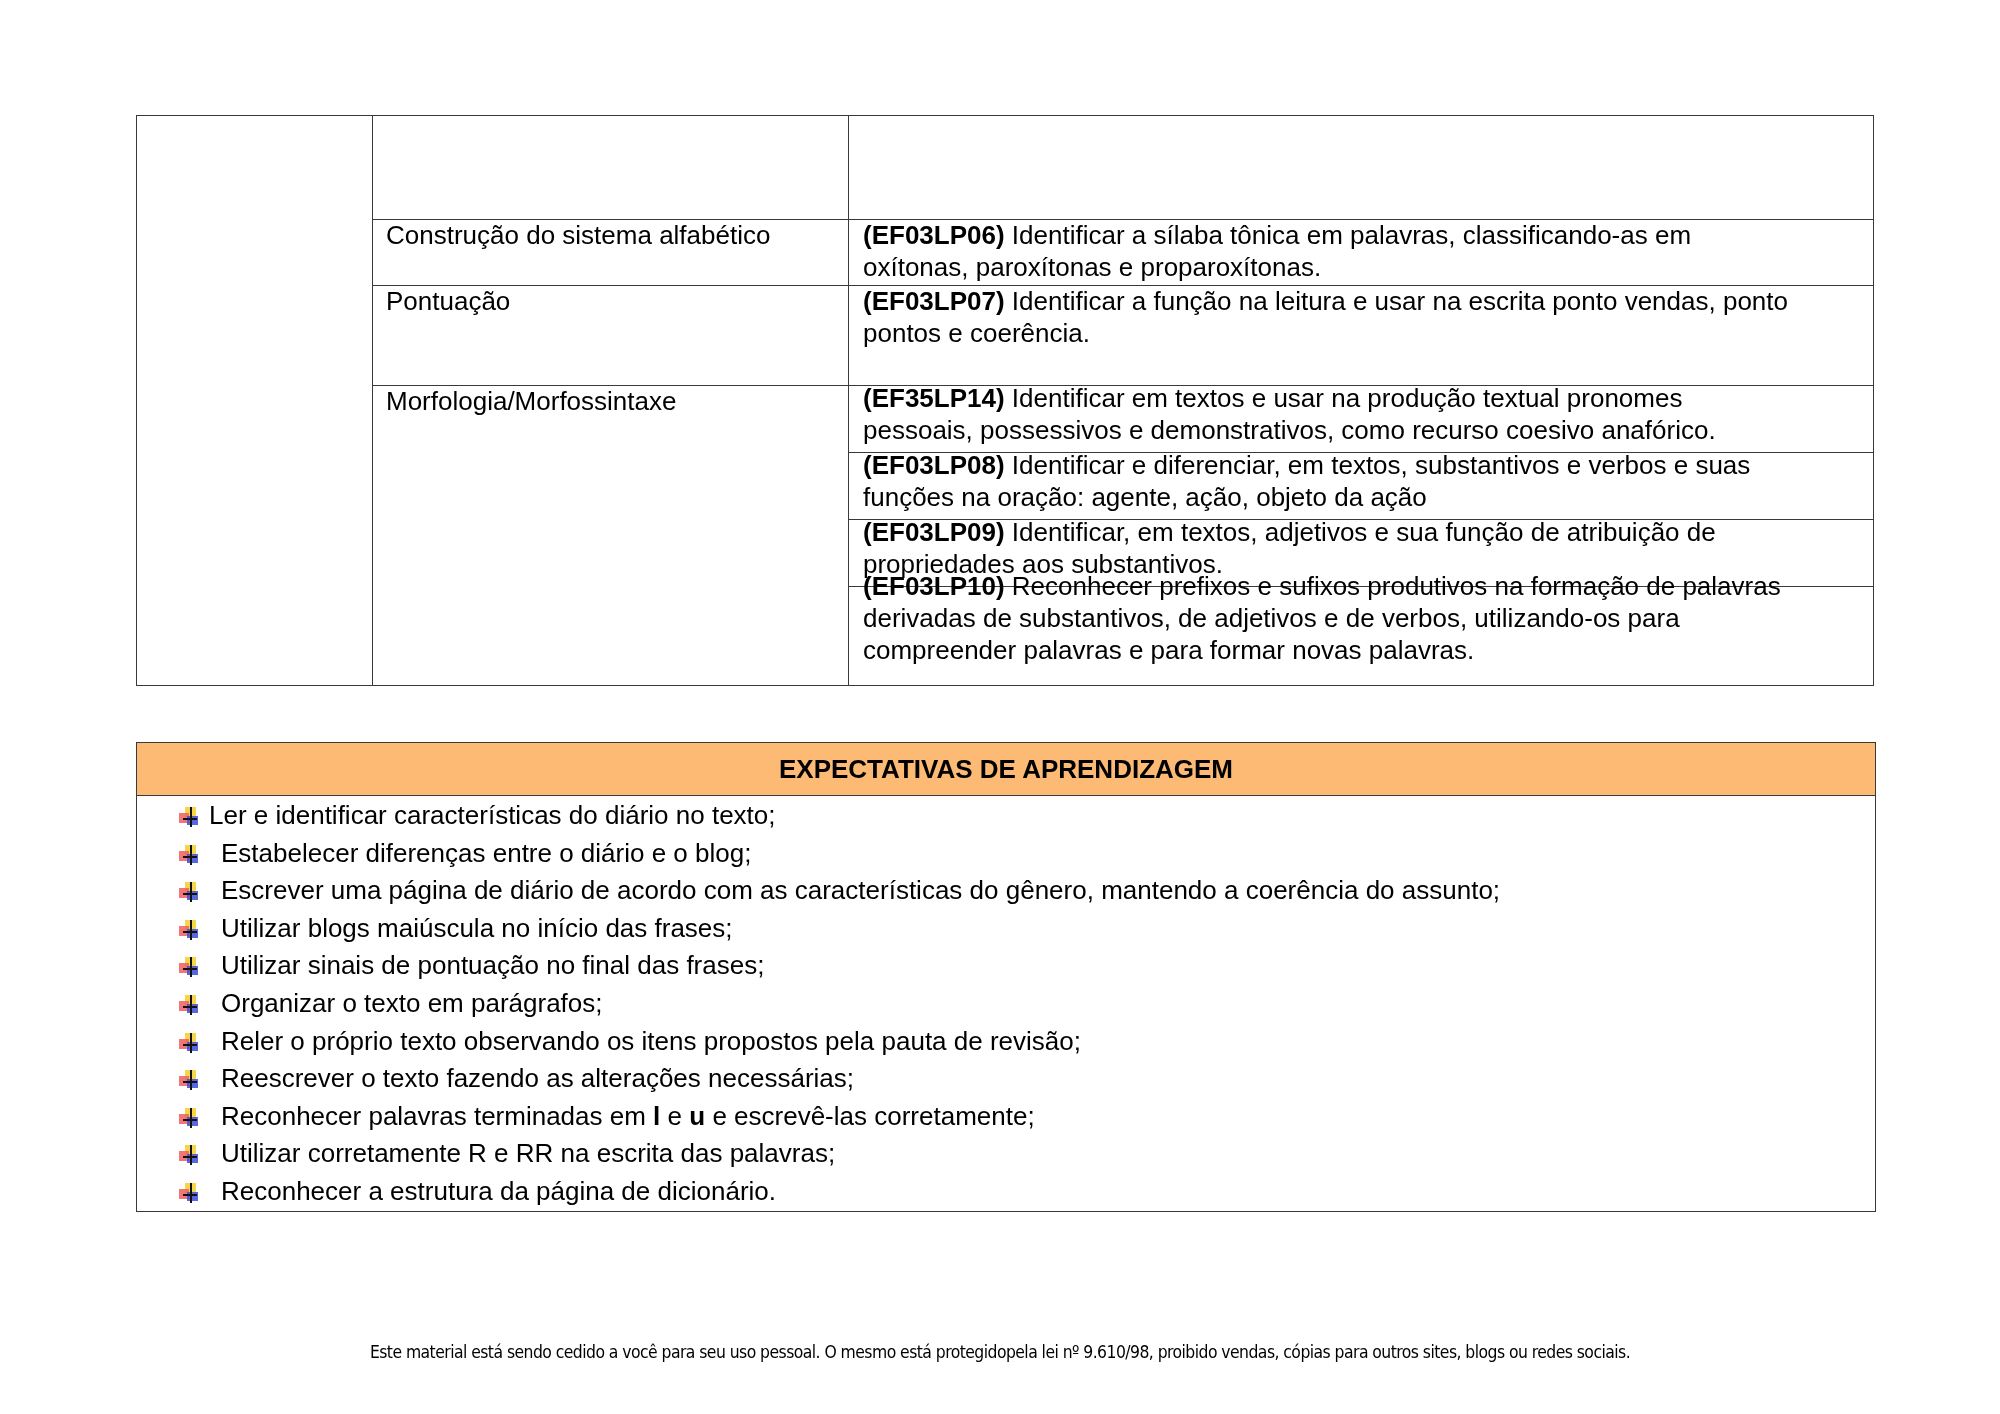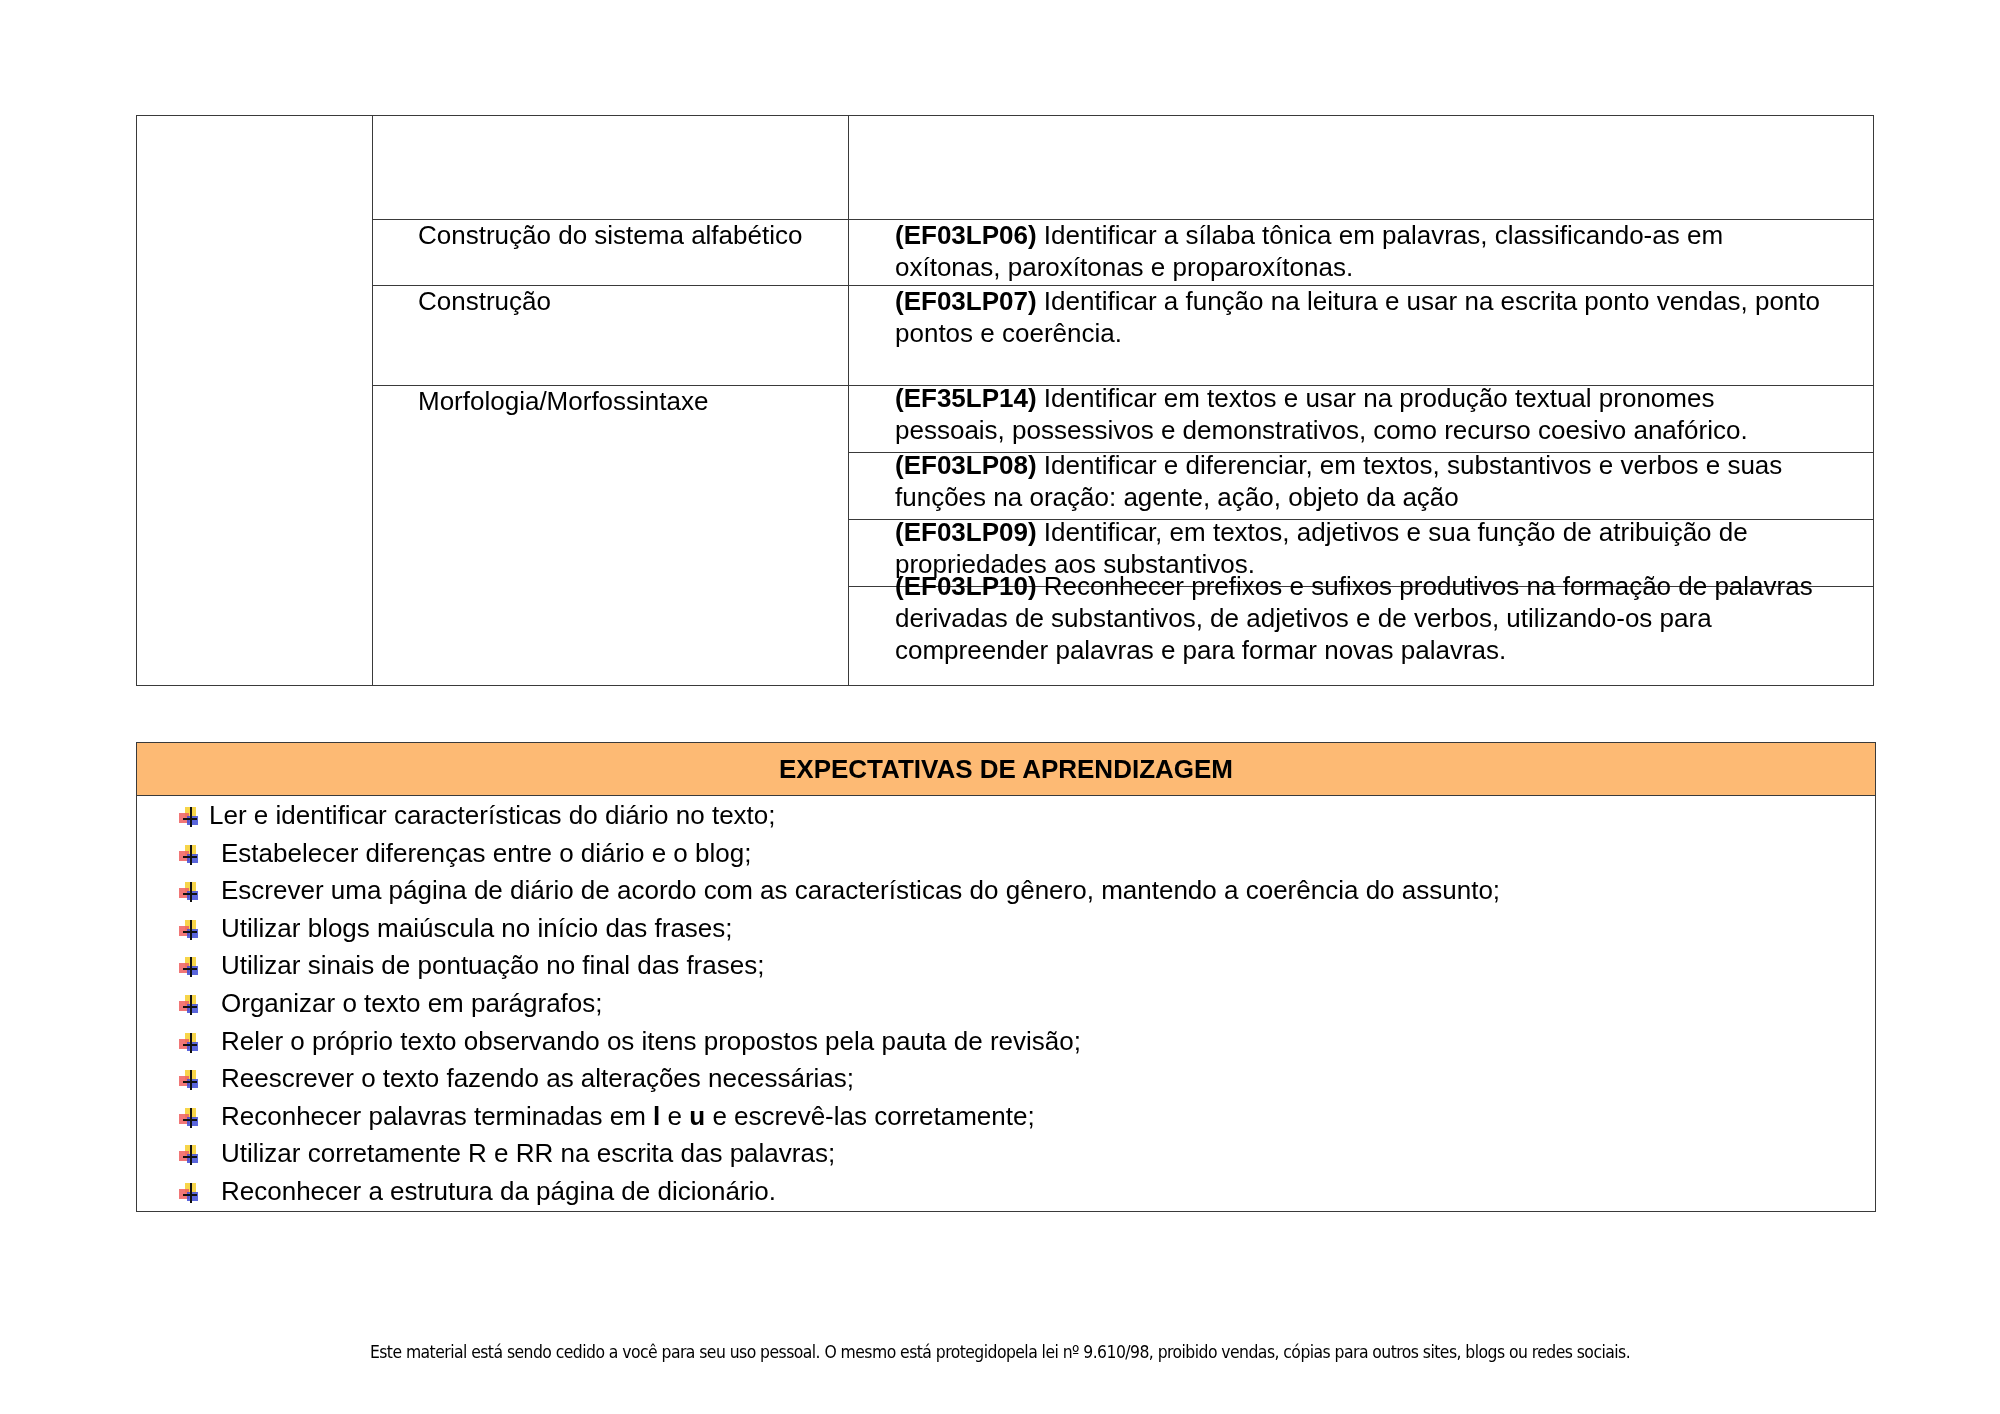--- a/index.html
+++ b/index.html
@@ -11,7 +11,7 @@
                   border: 1.5px solid #3a3a3a; box-sizing: border-box; }
   .col-line { position: absolute; top: 0; bottom: 0; width: 0; border-left: 1.5px solid #3a3a3a; }
   .hline { position: absolute; height: 0; border-top: 1.5px solid #3a3a3a; }
-  .cell-text { position: absolute; font-size: 26px; line-height: 32px; margin-left: 32px; }
+  .cell-text { position: absolute; font-size: 26px; line-height: 32px; }
   .code { font-weight: bold; }
 
   

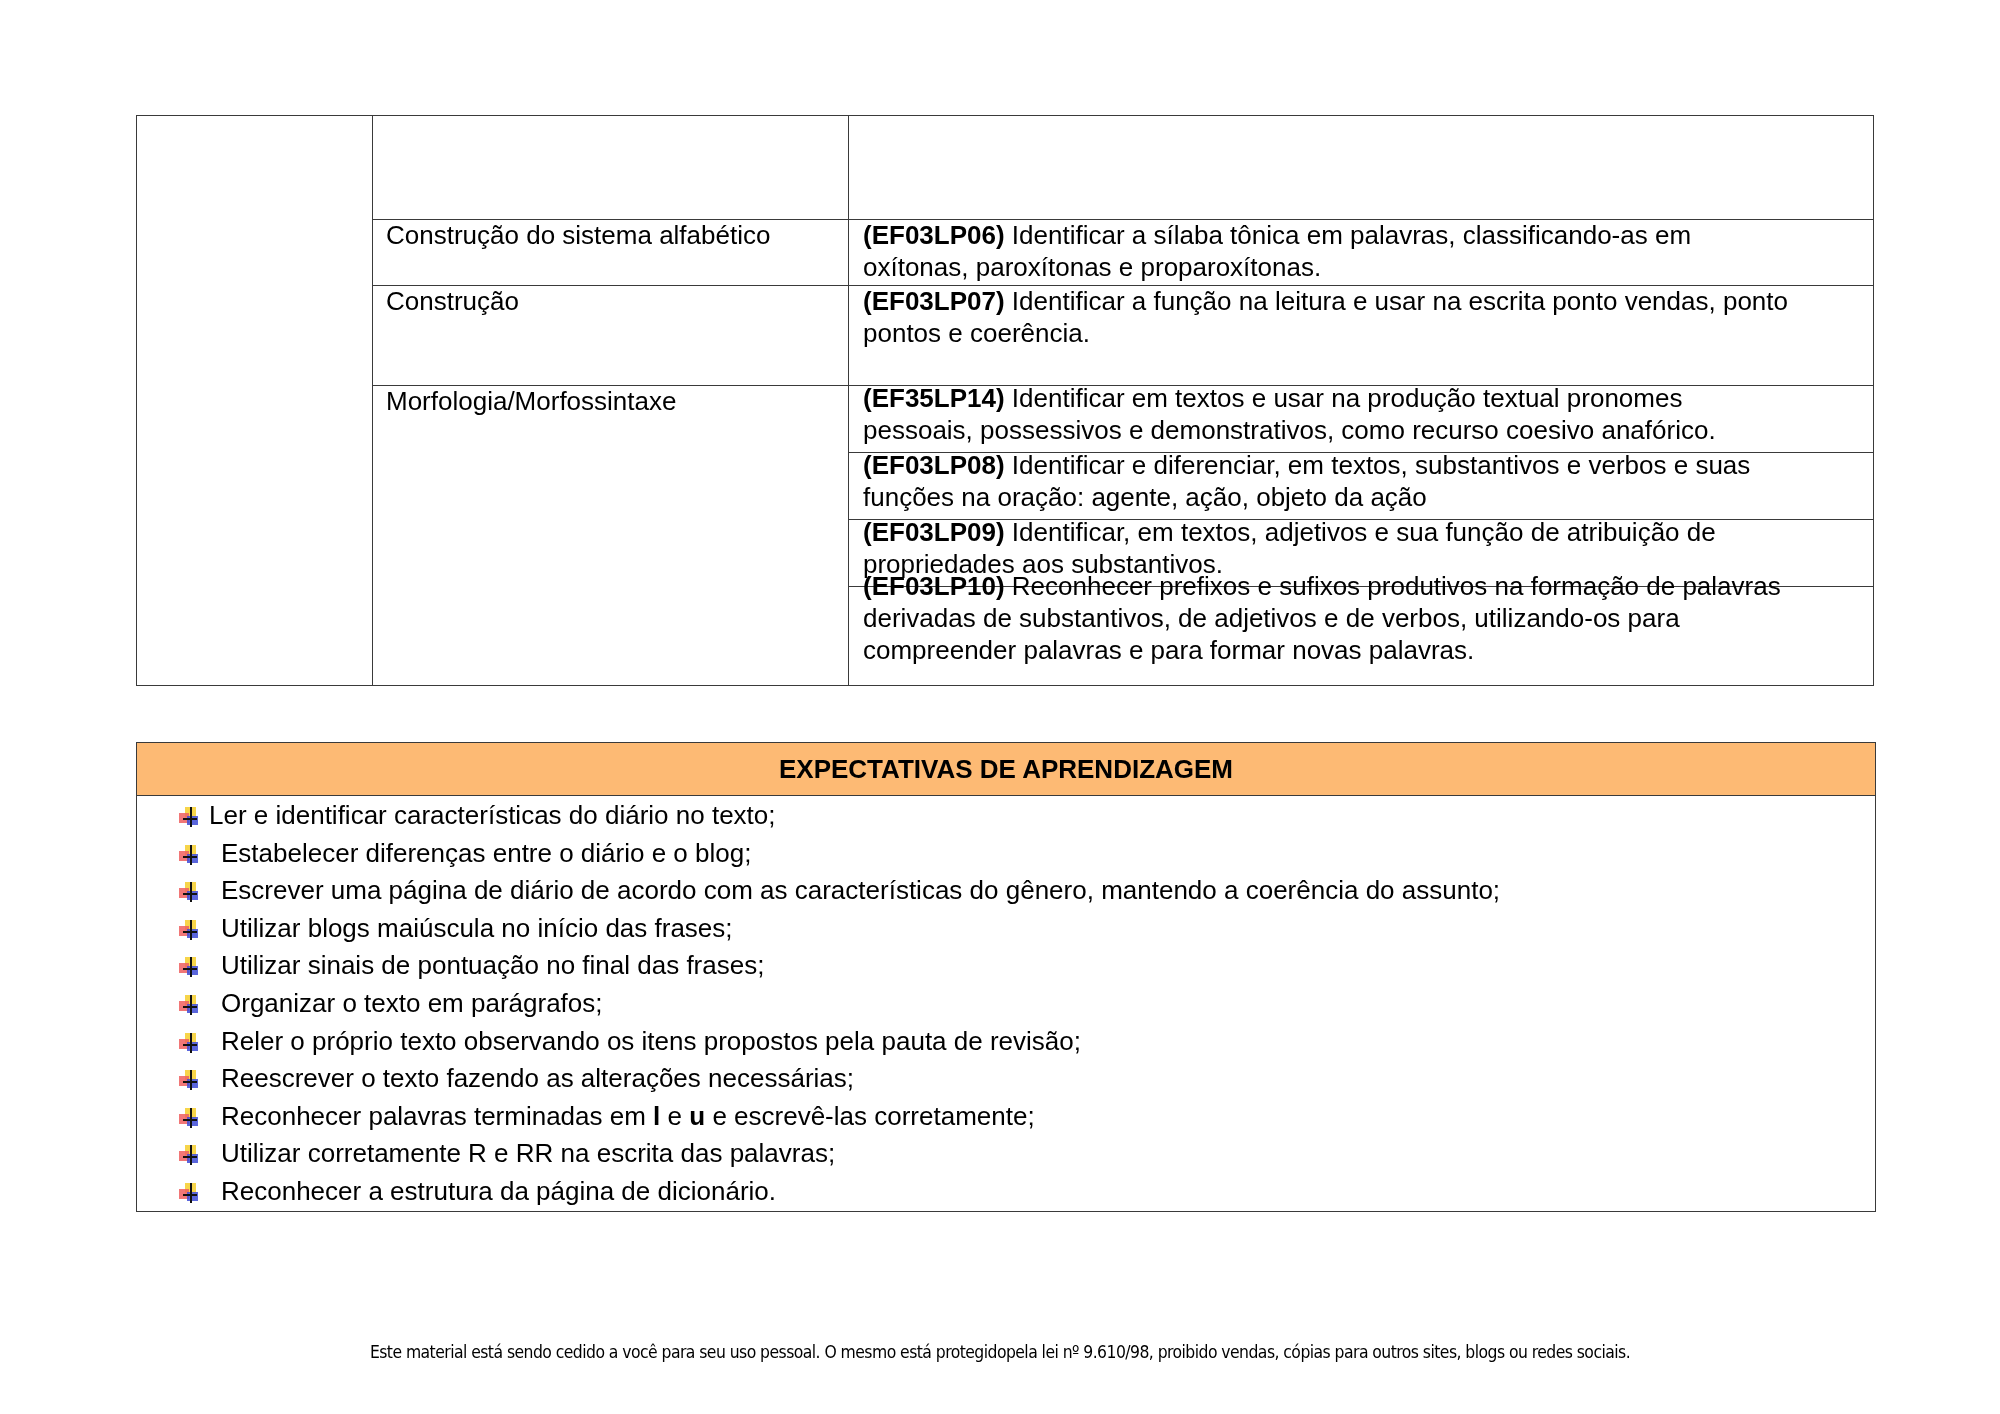--- a/index.html
+++ b/index.html
@@ -51,7 +51,7 @@
   <div class="hline" style="left:711px;right:0;top:470px"></div>
 
   <div class="cell-text" style="left:249px;top:103px">Construção do sistema alfabético</div>
-  <div class="cell-text" style="left:249px;top:169px">Construção</div>
+  <div class="cell-text" style="left:249px;top:169px">Pontuação</div>
   <div class="cell-text" style="left:249px;top:269px">Morfologia/Morfossintaxe</div>
 
   <div class="cell-text" style="left:726px;top:103px">

